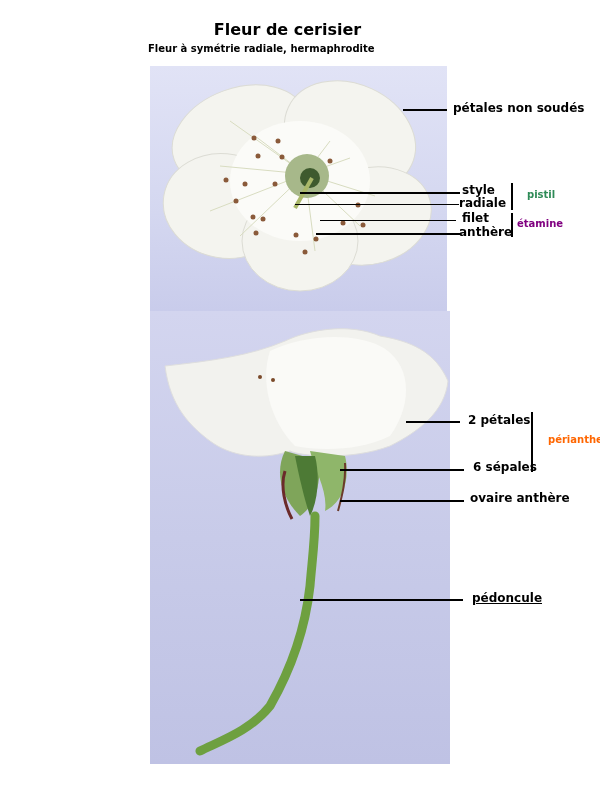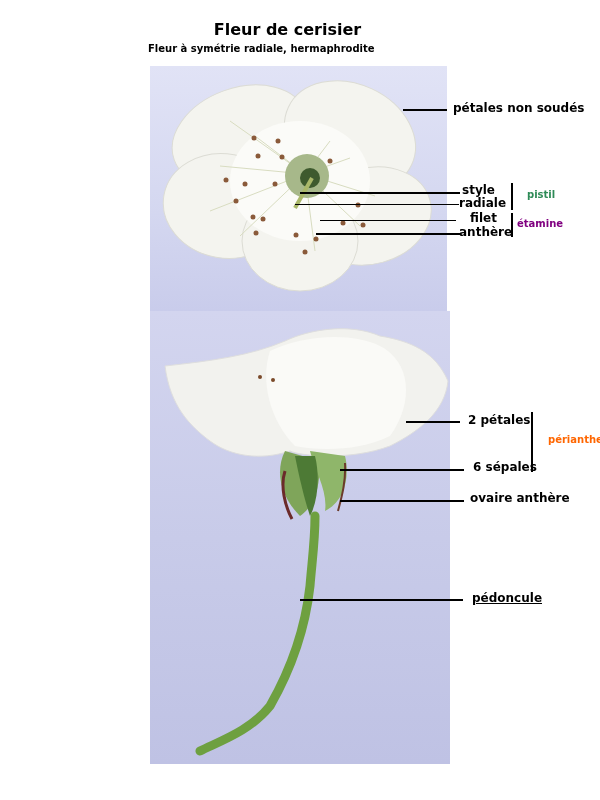--- a/index.html
+++ b/index.html
@@ -101,7 +101,7 @@
 <div class="label" style="left:459px; top:197px;">radiale</div>
 
 <div class="leader thin" style="left:320px; top:220px; width:136px;"></div>
-<div class="label" style="left:462px; top:212px;margin-left:8px;">filet</div>
+<div class="label" style="left:462px; top:212px;">filet</div>
 
 <div class="leader" style="left:316px; top:233px; width:144px;"></div>
 <div class="label" style="left:459px; top:226px;">anthère</div>

